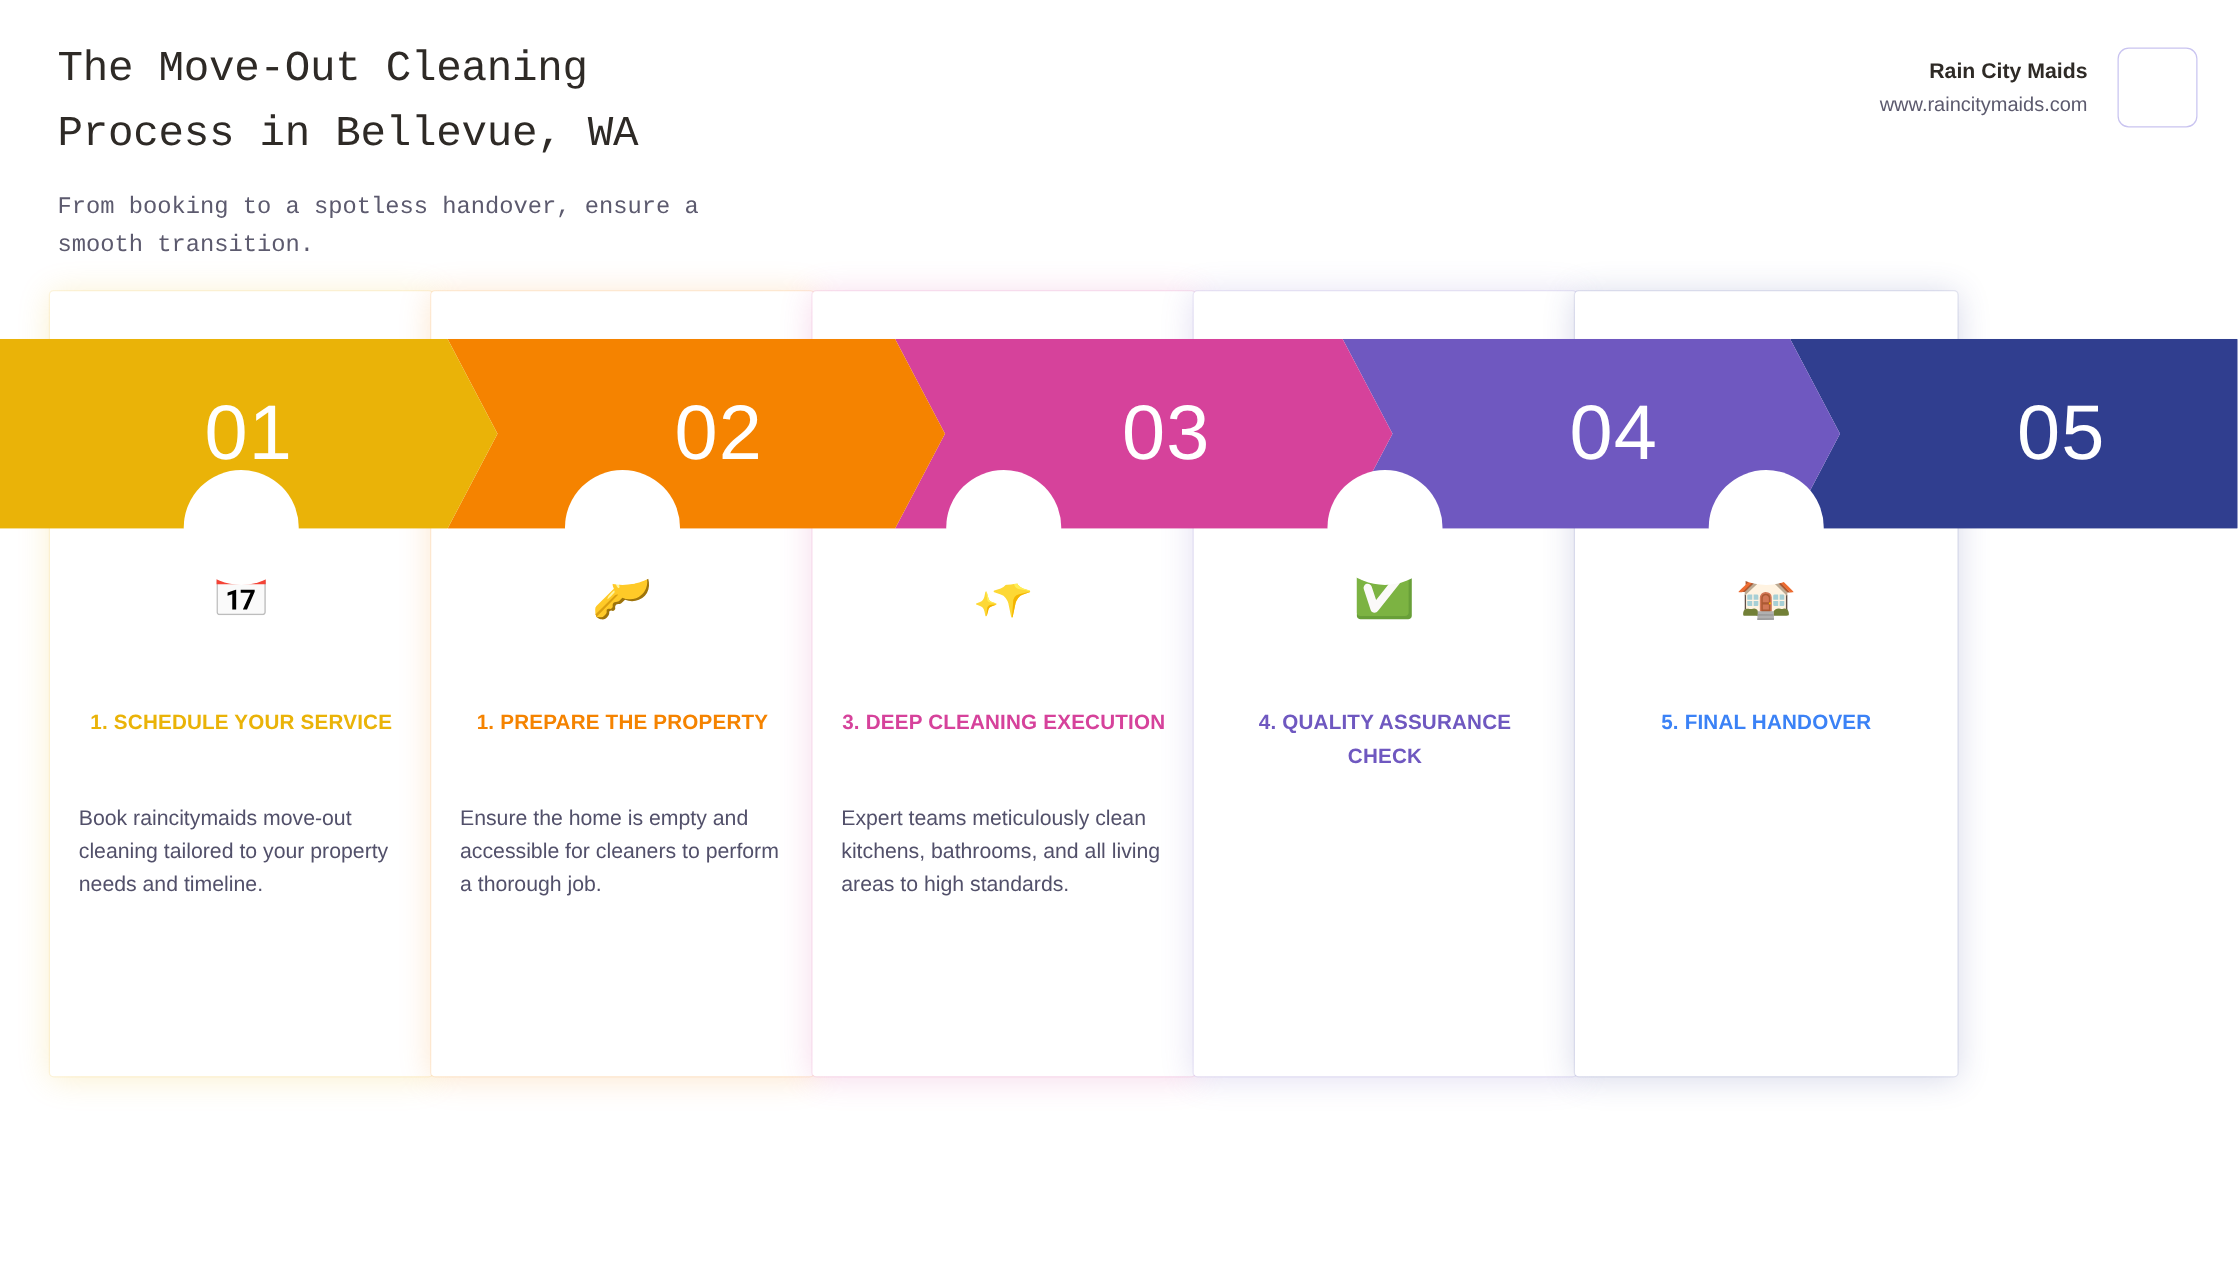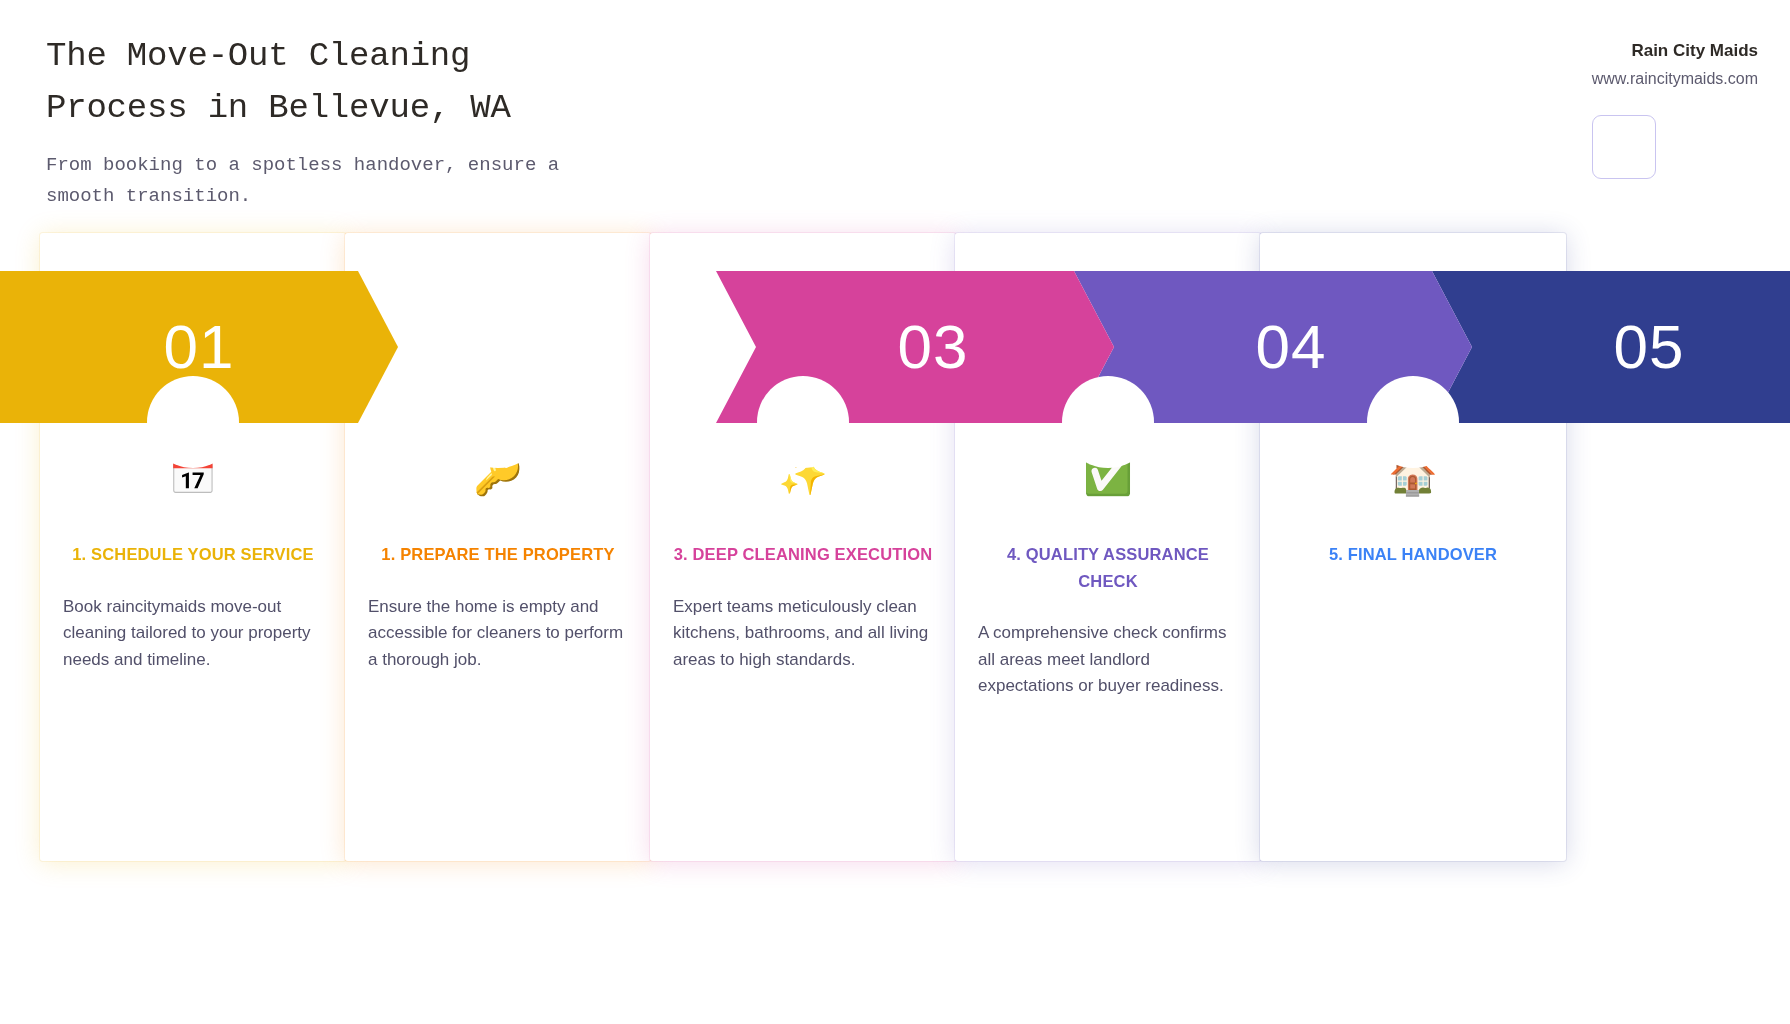--- a/index.html
+++ b/index.html
@@ -20,7 +20,7 @@
     margin-top:16px;font-size:19px;color:#5c5a6e;line-height:31px;
     max-width:560px;font-weight:400;
   }
-  .brand{position:absolute;right:32px;top:38px;display:flex;align-items:flex-start;gap:24px;flex-direction:column;}
+  .brand{position:absolute;right:32px;top:38px;display:flex;align-items:center;gap:24px;}
   .brand-text{text-align:right;}
   .brand-name{font-size:17px;font-weight:700;color:#2e2a26;line-height:25px;}
   .brand-url{font-size:16px;color:#5c5a6e;line-height:25px;margin-top:3px;}

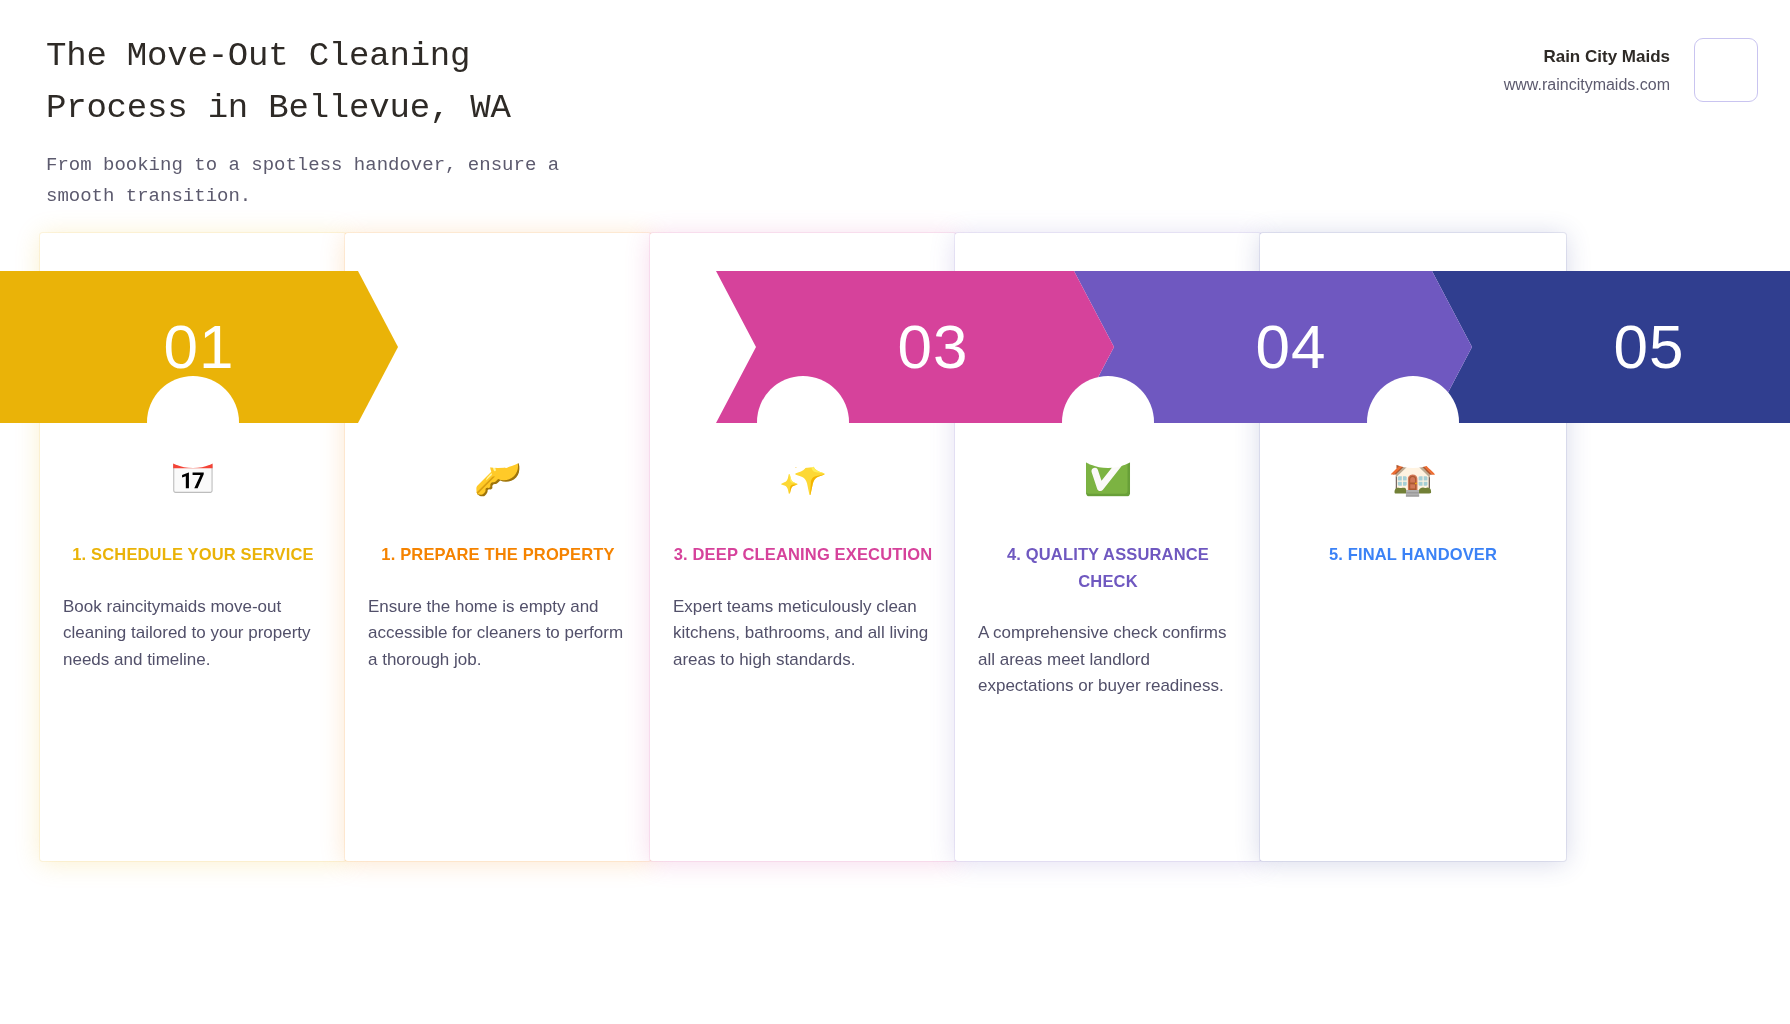--- a/index.html
+++ b/index.html
@@ -121,6 +121,9 @@
       <div class="num" style="padding-left: 0px;">01</div>
     </div>
     <div class="notch" style="left: 147px; z-index: 40;"></div>
+    <div class="chev" style="left: 358px; width: 398px; background: rgb(245, 131, 0); z-index: 9; clip-path: polygon(0px 0px, 358px 0px, 398px 50%, 358px 100%, 0px 100%, 40px 50%);">
+      <div class="num" style="padding-left: 18px;">02</div>
+    </div>
     <div class="notch" style="left: 452px; z-index: 40;"></div>
     <div class="chev" style="left: 716px; width: 398px; background: rgb(214, 66, 155); z-index: 8; clip-path: polygon(0px 0px, 358px 0px, 398px 50%, 358px 100%, 0px 100%, 40px 50%);">
       <div class="num" style="padding-left: 18px;">03</div>

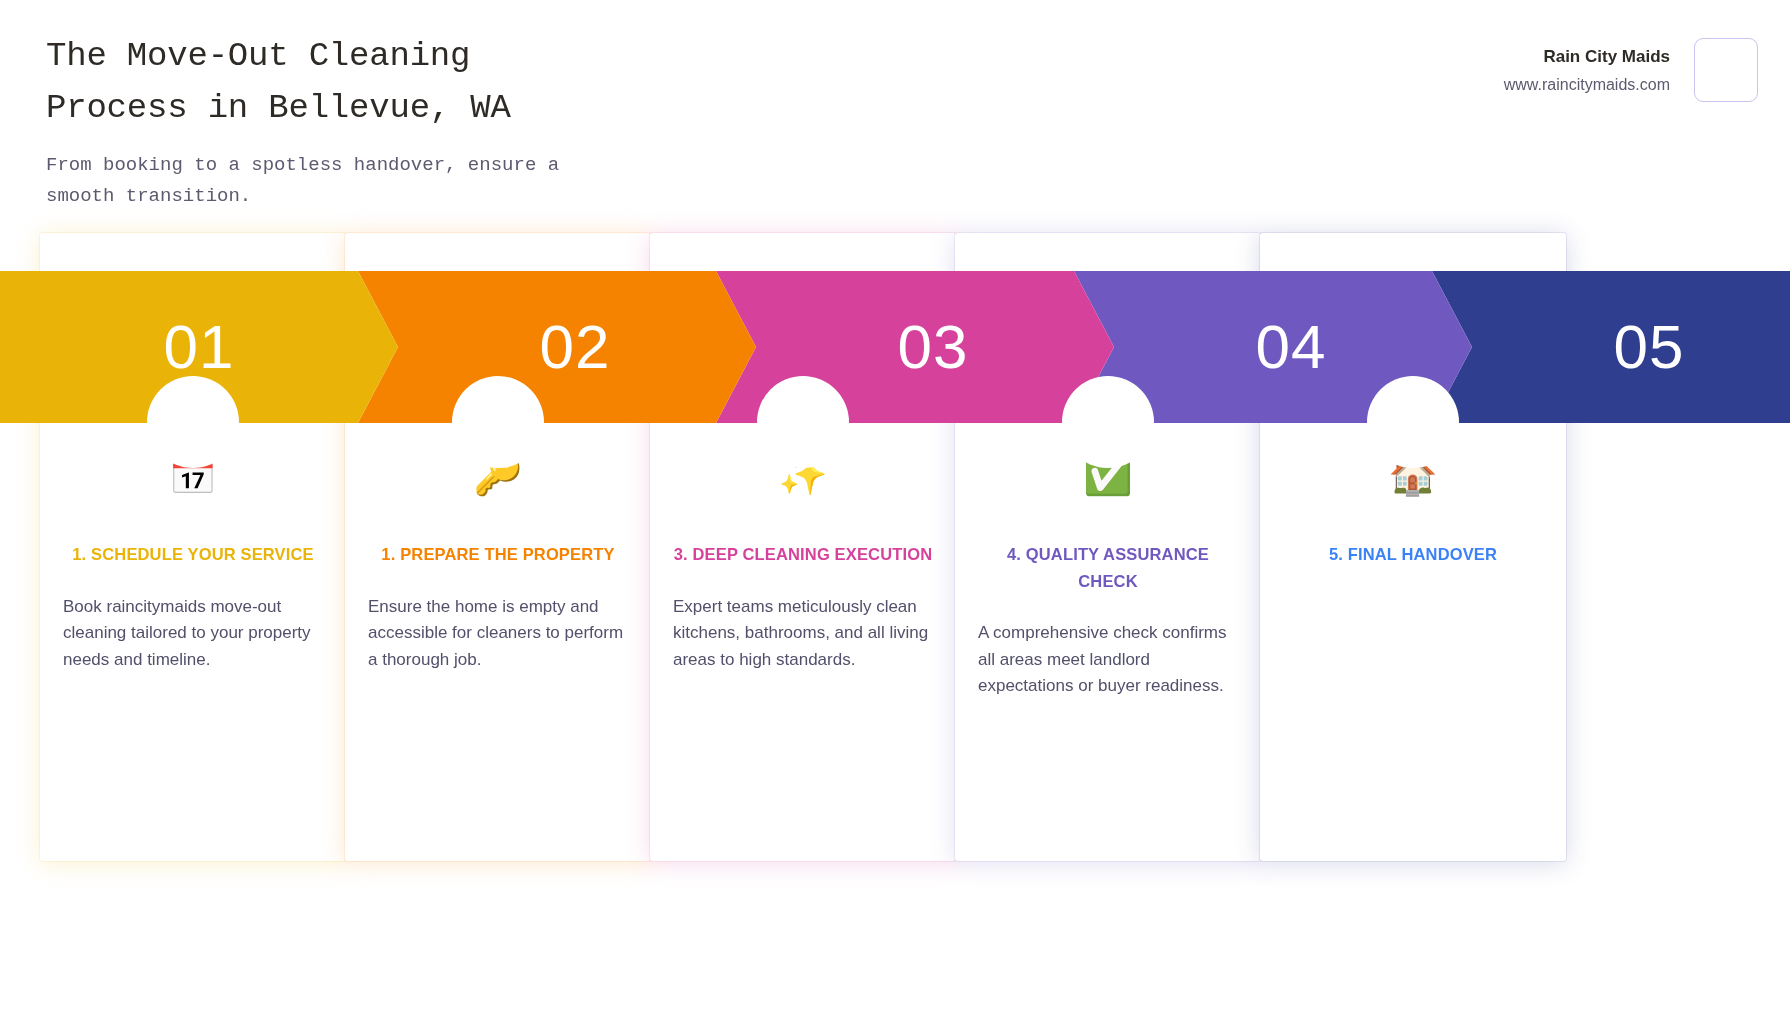--- a/index.html
+++ b/index.html
@@ -35,7 +35,7 @@
   .card .inner{
     position:absolute;left:0;top:218px;width:100%;
     display:flex;flex-direction:column;align-items:center;
-    padding:0 22px;box-sizing:border-box;
+    padding:0 22px;box-sizing:border-box;gap:24px;
   }
   .card-icon{font-size:40px;line-height:46px;height:52px;
     font-family:"DejaVu Sans",sans-serif;}

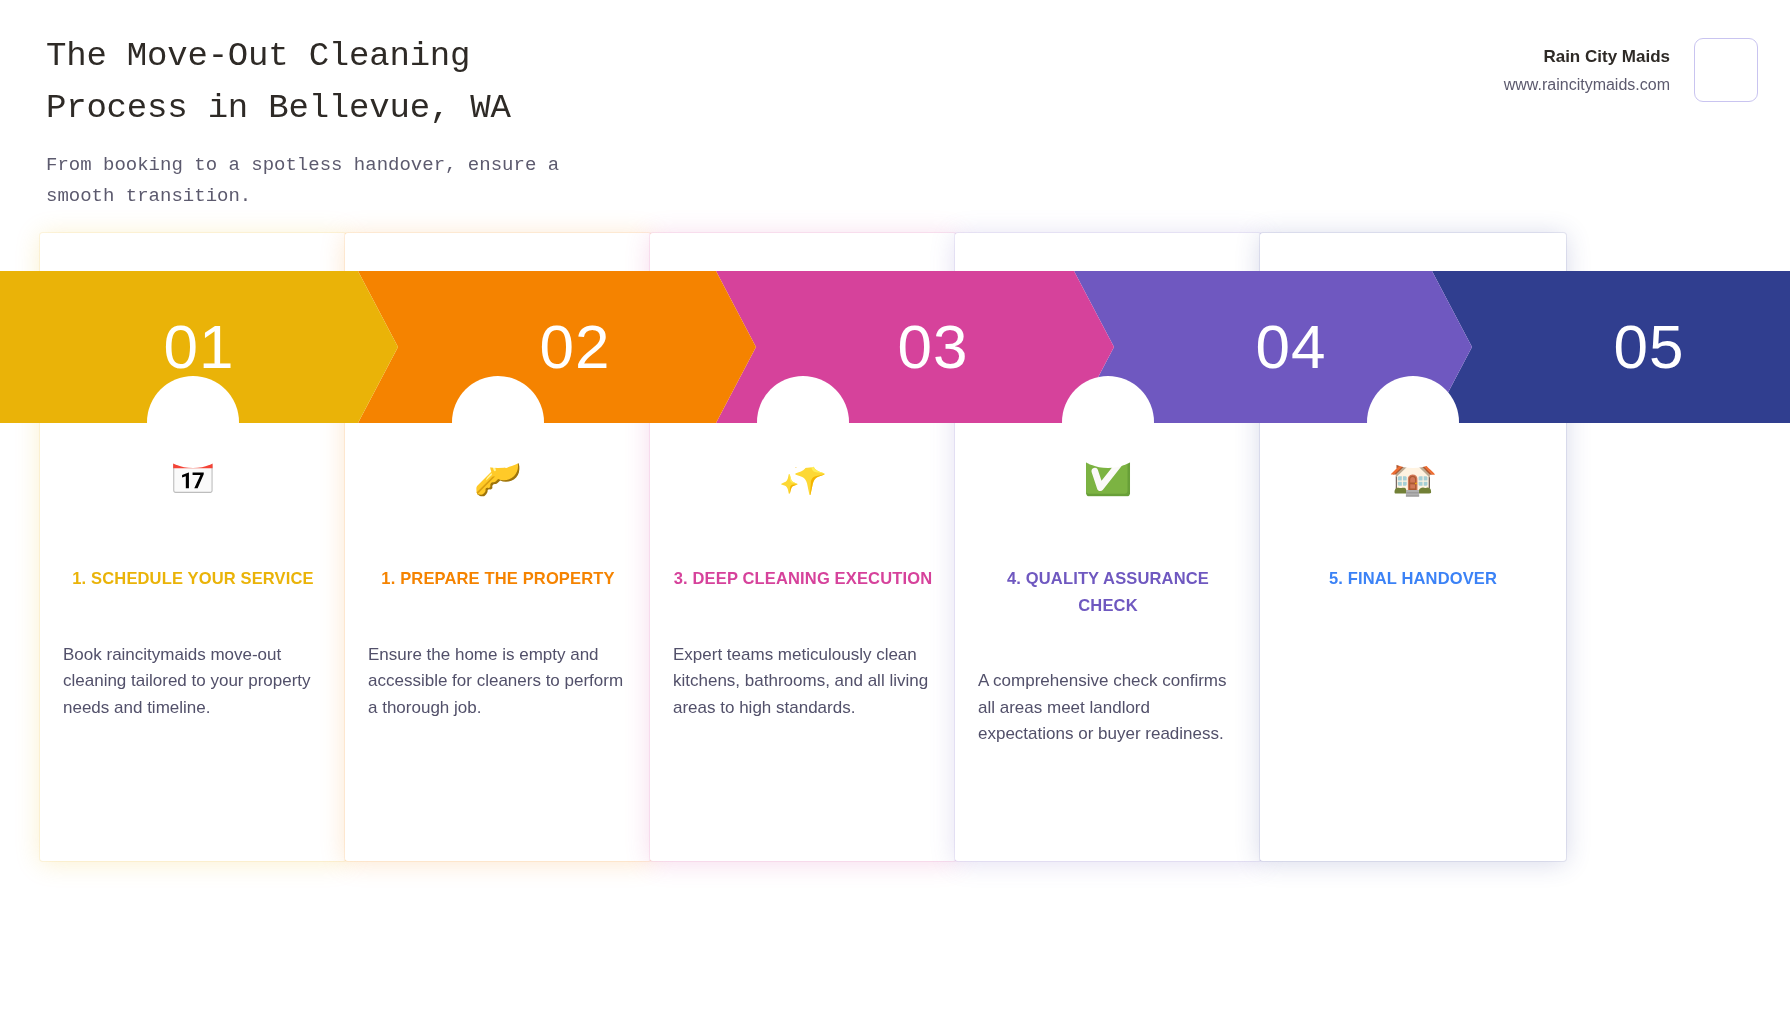--- a/index.html
+++ b/index.html
@@ -105,7 +105,6 @@
       <div class="inner">
         <div class="card-icon">✅</div>
         <div class="card-title" style="color: rgb(111, 88, 192);">4. QUALITY ASSURANCE CHECK</div>
-        <div class="card-desc">A comprehensive check confirms all areas meet landlord expectations or buyer readiness.</div>
       </div>
     </div>
     <div class="card" style="left: 1260px; box-shadow: rgba(48, 62, 143, 0.1) 0px 0px 0px 1px, rgba(48, 62, 143, 0.2) 0px 2px 26px;">

